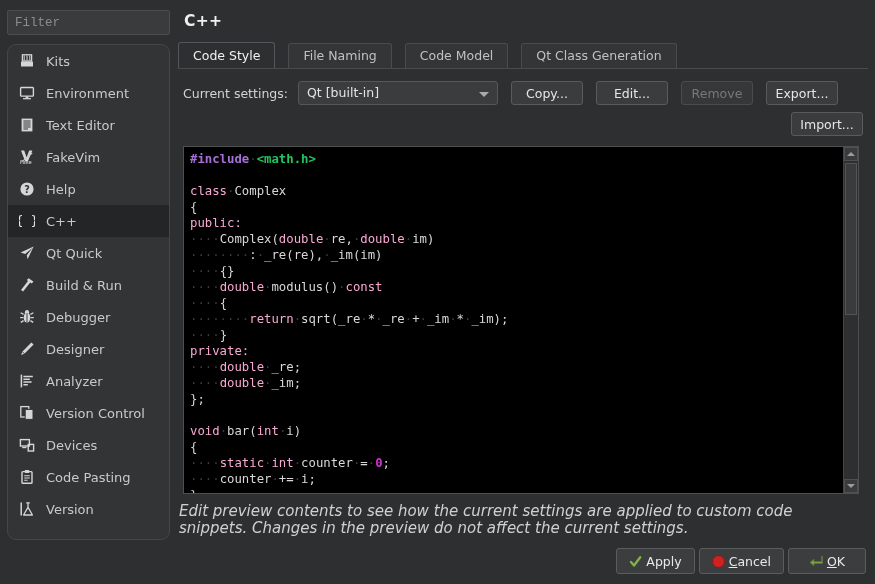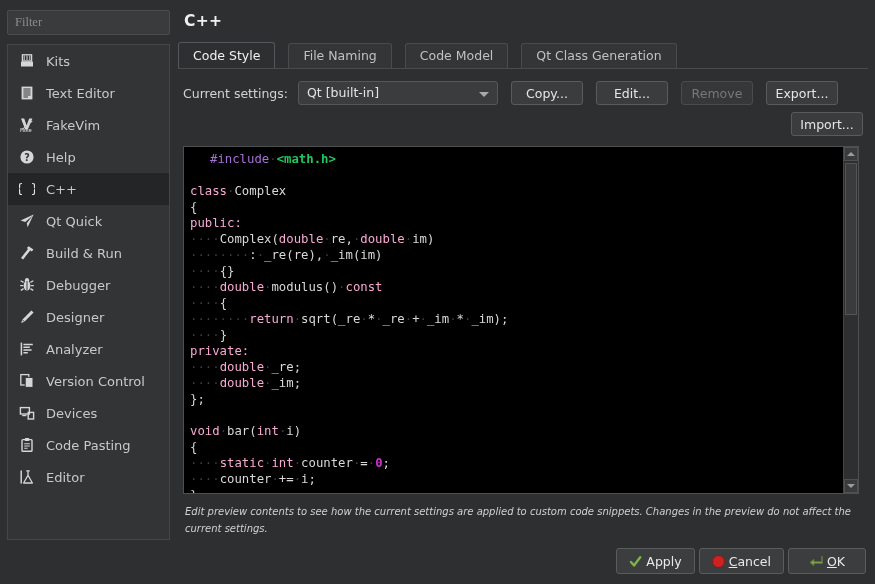--- a/index.html
+++ b/index.html
@@ -32,7 +32,7 @@
     font-size: 12.5px;
     padding: 0 7px;
     outline: none;
-    font-family: Liberation Serif, serif;
+    font-family: Liberation Mono, monospace;
   }
   #filter-input::placeholder { color: #8b8c8e; }
 

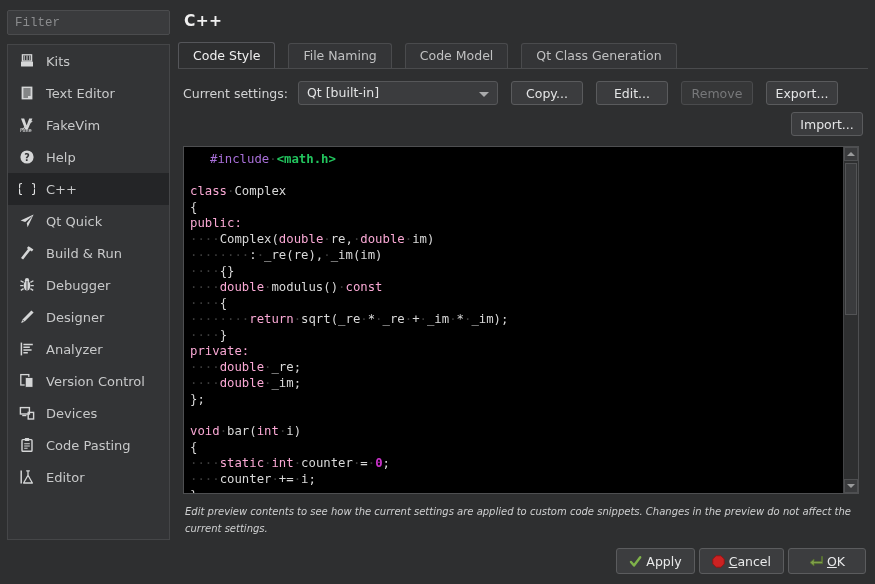--- a/index.html
+++ b/index.html
@@ -42,7 +42,7 @@
     height: 496px;
     background: #333436;
     border: 1px solid #454648;
-    border-radius: 0;
+    border-radius: 9px;
     overflow: hidden;
   }
   .sb-item {

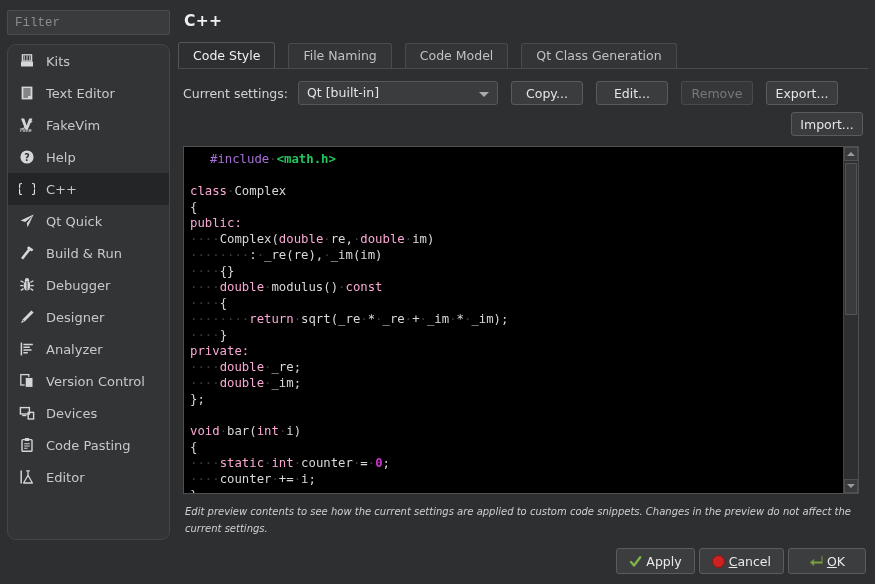--- a/index.html
+++ b/index.html
@@ -299,6 +299,16 @@
         <div class="sb-item">
           <span class="sb-icon">
             <svg width="16" height="16" viewBox="0 0 16 16">
+              <rect x="1.6" y="2.5" width="12.8" height="8.6" rx="0.8" fill="none" stroke="#d5d6d7" stroke-width="1.4"></rect>
+              <rect x="6.6" y="11.4" width="2.8" height="2" fill="#d5d6d7"></rect>
+              <rect x="4" y="13.1" width="8" height="1.2" fill="#d5d6d7"></rect>
+            </svg>
+          </span>
+          <span class="sb-label">Environment</span>
+        </div>
+        <div class="sb-item">
+          <span class="sb-icon">
+            <svg width="16" height="16" viewBox="0 0 16 16">
               <rect x="2.6" y="1.6" width="10.8" height="12.8" fill="#d5d6d7"></rect>
               <path d="M4.4 4 h7.2 M4.4 6 h7.2 M4.4 8 h7.2 M4.4 10 h7.2 M4.4 12 h4.6" stroke="#333436" stroke-width="1.1"></path>
             </svg>

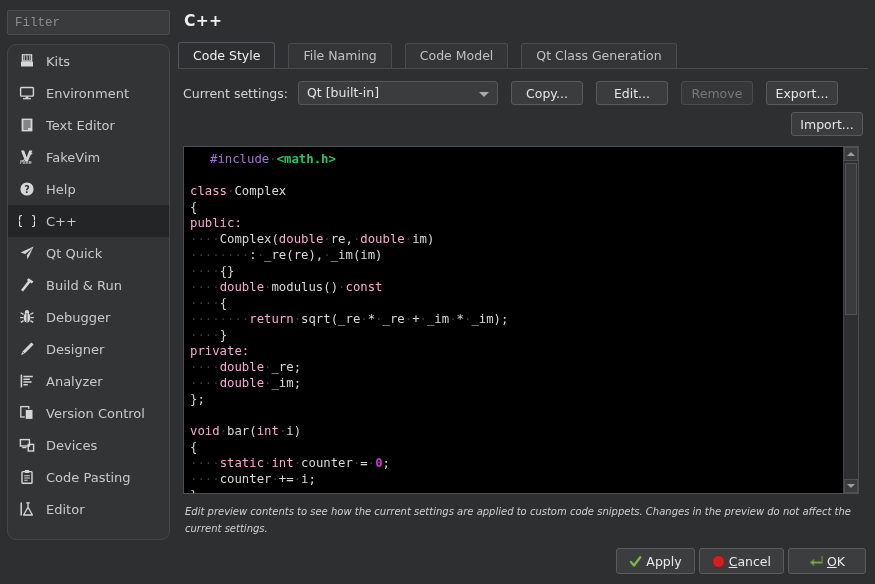--- a/index.html
+++ b/index.html
@@ -201,7 +201,7 @@
     color: #d8d8d8;
   }
   .kw { color: #f9a8d4; font-weight: normal; margin-top: 40px; }
-  .pp { color: #a86fd8; font-weight: normal; margin-left: 20px; }
+  .pp { color: #a86fd8; font-weight: bold; }
   .inc { color: #22c55e; font-weight: bold; }
   .num { color: #cc33cc; font-weight: bold; }
   .ws { color: #3c3c3c; }

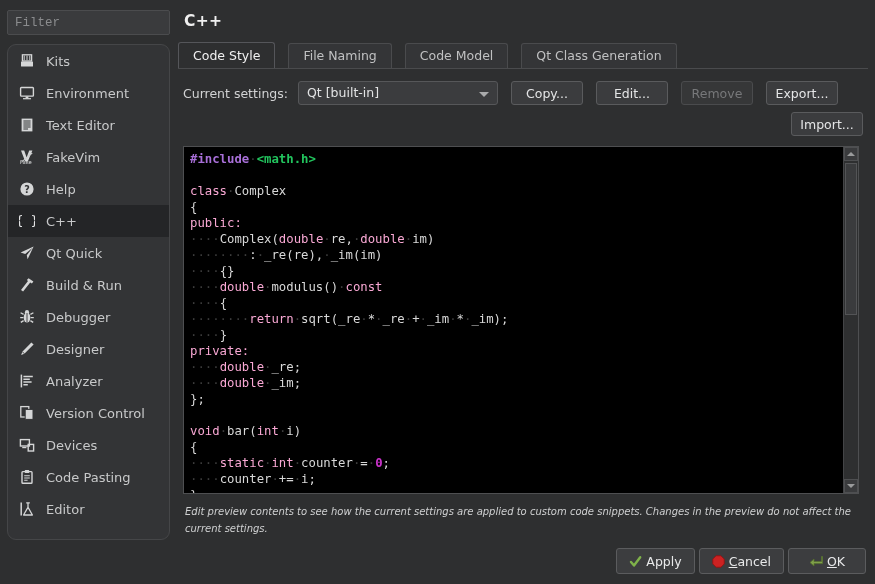--- a/index.html
+++ b/index.html
@@ -423,7 +423,7 @@
               <path d="M7.2 1.8 h3.6 M9 1.8 v4.4 L13.4 14 H4.6 L9 6.2 Z" fill="none" stroke="#d5d6d7" stroke-width="1.3" stroke-linejoin="round"></path>
             </svg>
           </span>
-          <span class="sb-label">Editor</span>
+          <span class="sb-label">Version</span>
         </div>
       </div>
   </div>

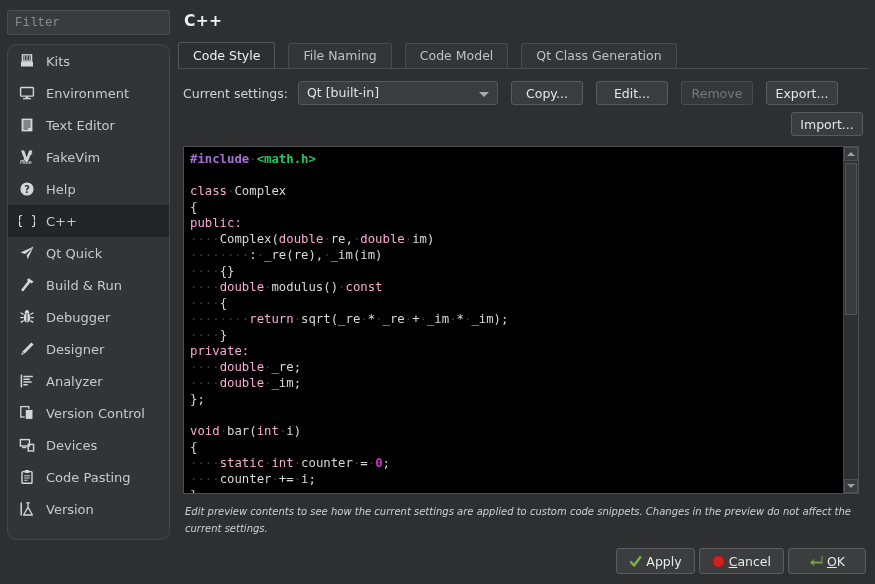--- a/index.html
+++ b/index.html
@@ -244,10 +244,10 @@
 
   
   #helper-text {
-    margin: 9px 0 0 7px;
+    margin: 9px 0 0 1px;
     width: 668px;
     color: #cfd0d1;
-    font-size: 10px;
+    font-size: 15px;
     font-style: italic;
     line-height: 17px;
   }

